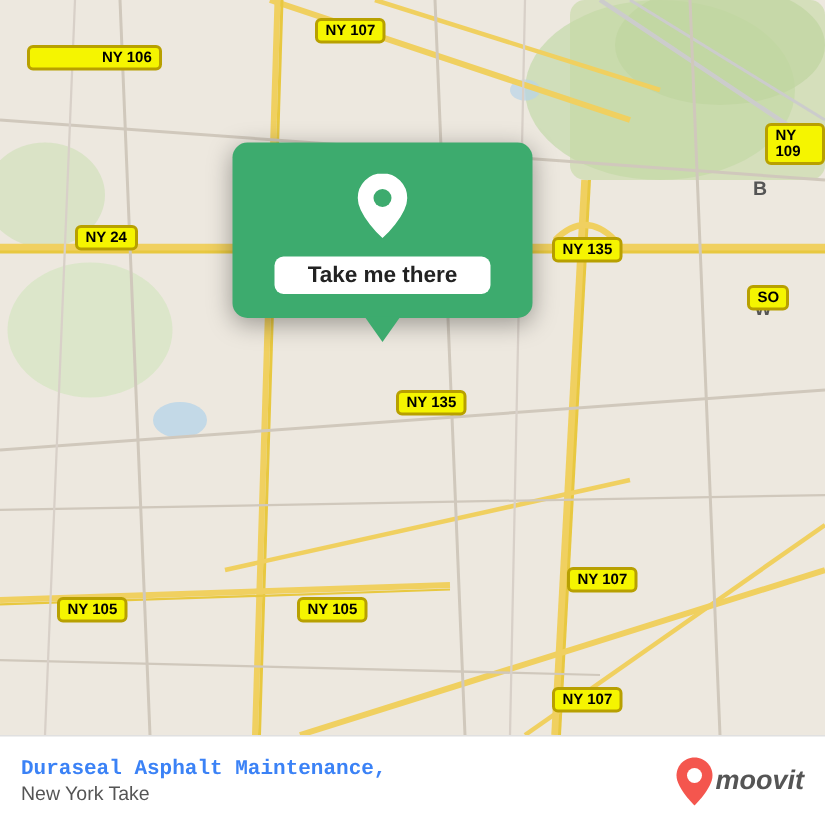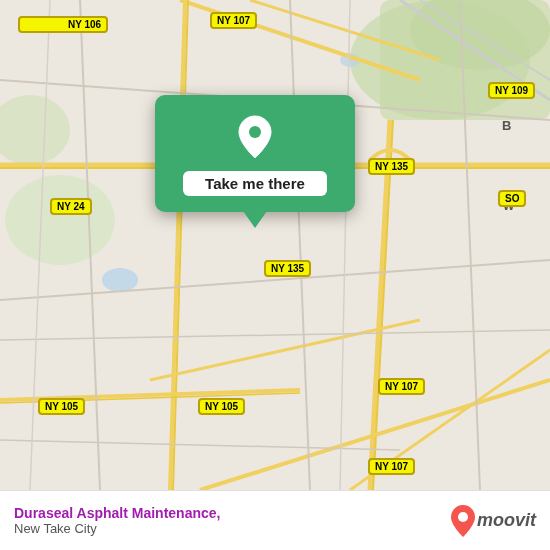--- a/index.html
+++ b/index.html
@@ -191,7 +191,7 @@
   </svg>
 
   <div class="road-badge" style="top:12px;left:210px;">NY 107</div>
-  <div class="road-badge" style="top:16px;left:18px;padding-left:48px;">NY 106</div>
+  <div class="road-badge" style="top:30px;left:18px;padding-left:48px;">NY 106</div>
   <div class="road-badge" style="top:108px;left:224px;">NY 107</div>
   <div class="road-badge" style="top:150px;left:50px;margin-top:48px;">NY 24</div>
   <div class="road-badge" style="top:158px;left:368px;">NY 135</div>

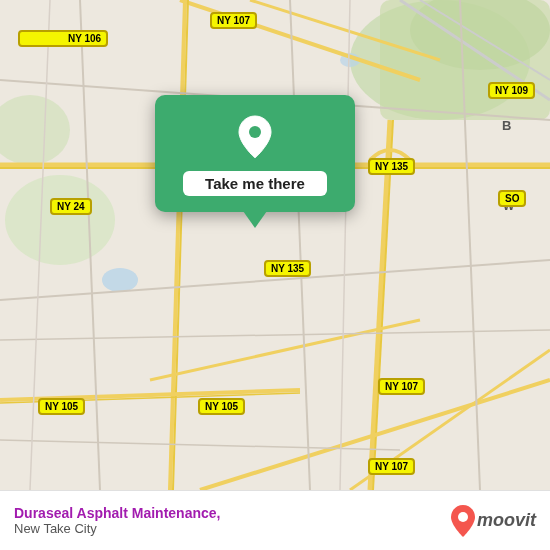--- a/index.html
+++ b/index.html
@@ -196,7 +196,7 @@
   <div class="road-badge" style="top:150px;left:50px;margin-top:48px;">NY 24</div>
   <div class="road-badge" style="top:158px;left:368px;">NY 135</div>
   <div class="road-badge" style="top:260px;left:264px;">NY 135</div>
-  <div class="road-badge" style="top:82px;left:488px;">NY 109</div>
+  <div class="road-badge" style="top:82px;left:510px;">NY 109</div>
   <div class="road-badge" style="top:398px;left:38px;">NY 105</div>
   <div class="road-badge" style="top:398px;left:198px;">NY 105</div>
   <div class="road-badge" style="top:378px;left:378px;">NY 107</div>

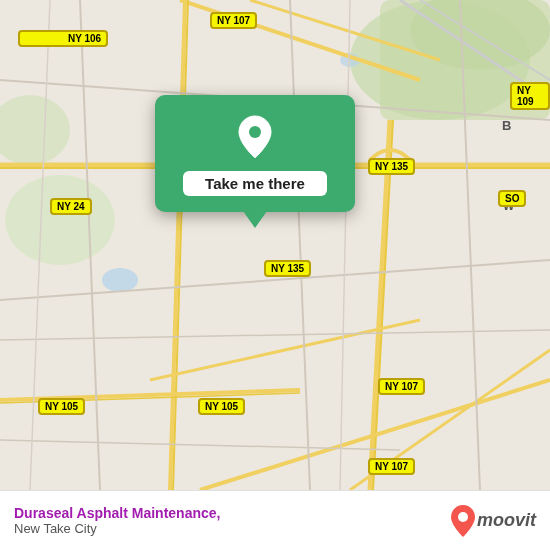--- a/index.html
+++ b/index.html
@@ -193,7 +193,7 @@
   <div class="road-badge" style="top:12px;left:210px;">NY 107</div>
   <div class="road-badge" style="top:30px;left:18px;padding-left:48px;">NY 106</div>
   <div class="road-badge" style="top:108px;left:224px;">NY 107</div>
-  <div class="road-badge" style="top:150px;left:50px;margin-top:48px;">NY 24</div>
+  <div class="road-badge" style="top:150px;left:50px;">NY 24</div>
   <div class="road-badge" style="top:158px;left:368px;">NY 135</div>
   <div class="road-badge" style="top:260px;left:264px;">NY 135</div>
   <div class="road-badge" style="top:82px;left:510px;">NY 109</div>

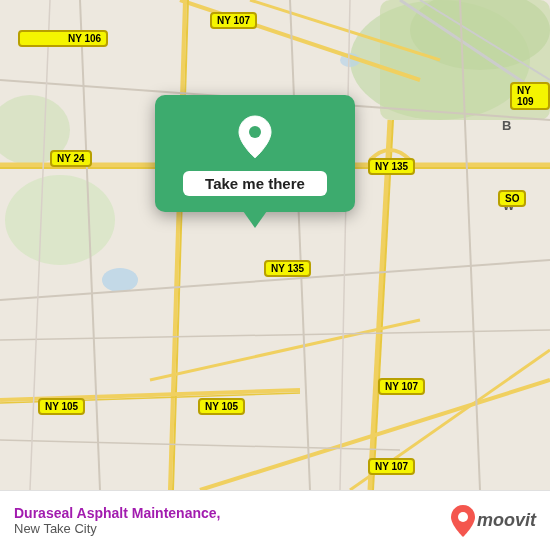--- a/index.html
+++ b/index.html
@@ -91,7 +91,8 @@
     #business-name {
       font-size: 14px;
       font-weight: 600;
-      color: #a21caf;
+      color: #3b82f6;
+      font-family: Liberation Mono, monospace;
     }
 
     #business-location {

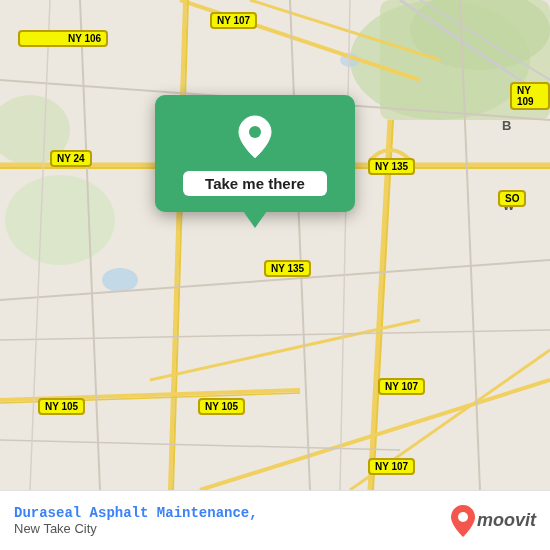--- a/index.html
+++ b/index.html
@@ -220,7 +220,7 @@
 <div id="bottom-bar">
   <div style="display:flex; flex-direction:column; justify-content:center;">
     <span id="business-name">Duraseal Asphalt Maintenance,</span>
-    <span id="business-location">New Take City</span>
+    <span id="business-location">New York Take</span>
   </div>
   <div id="moovit-logo">
 

